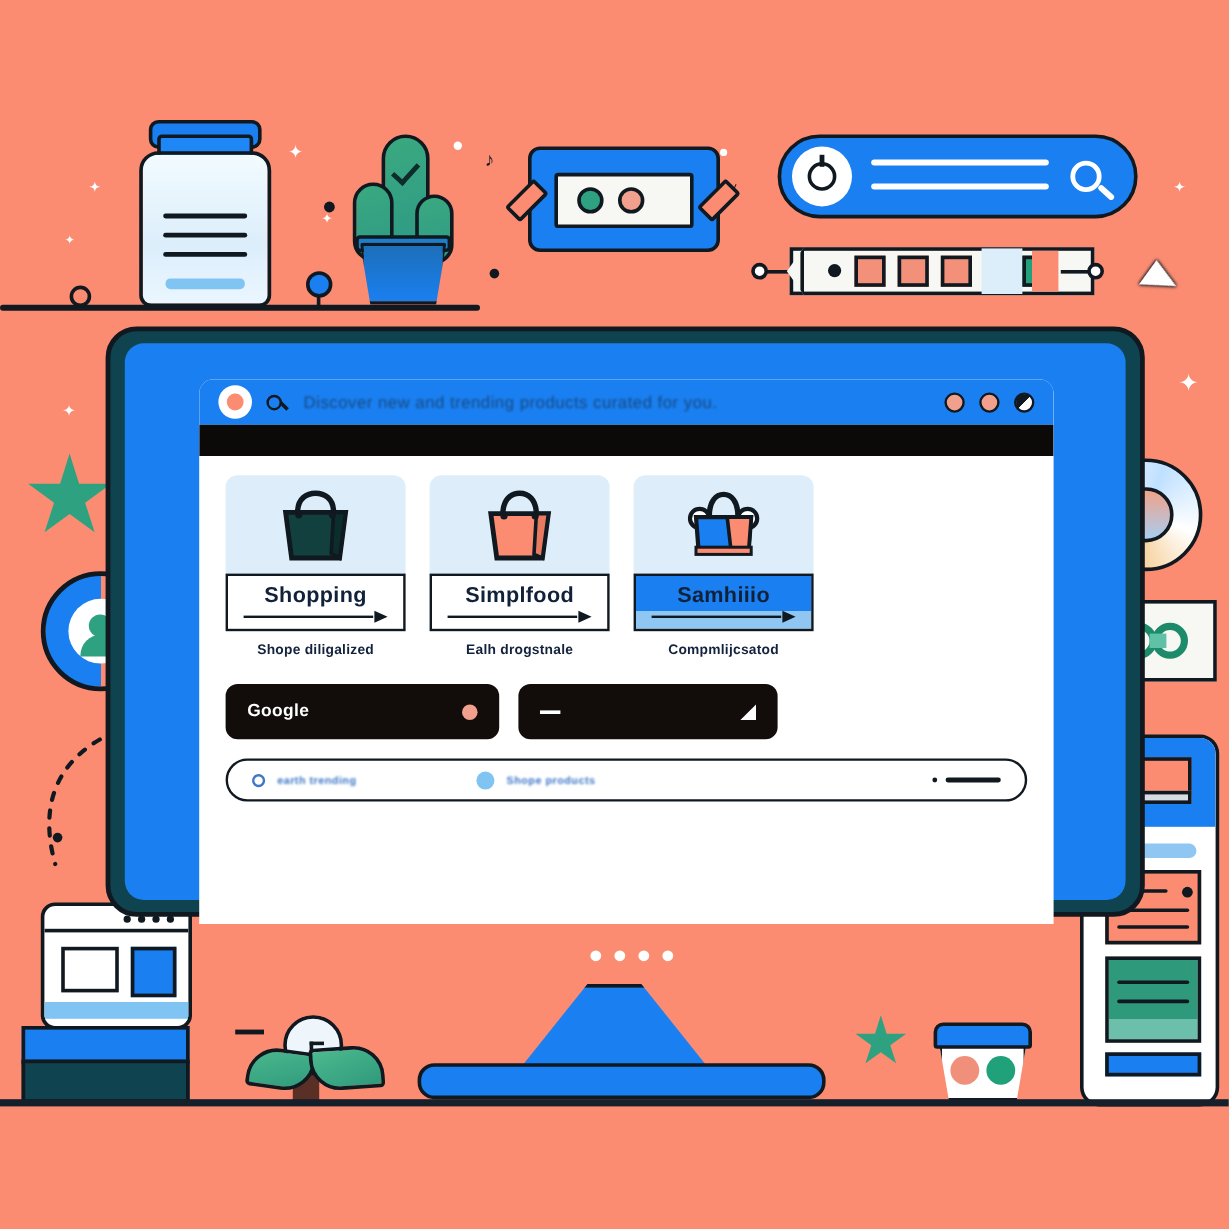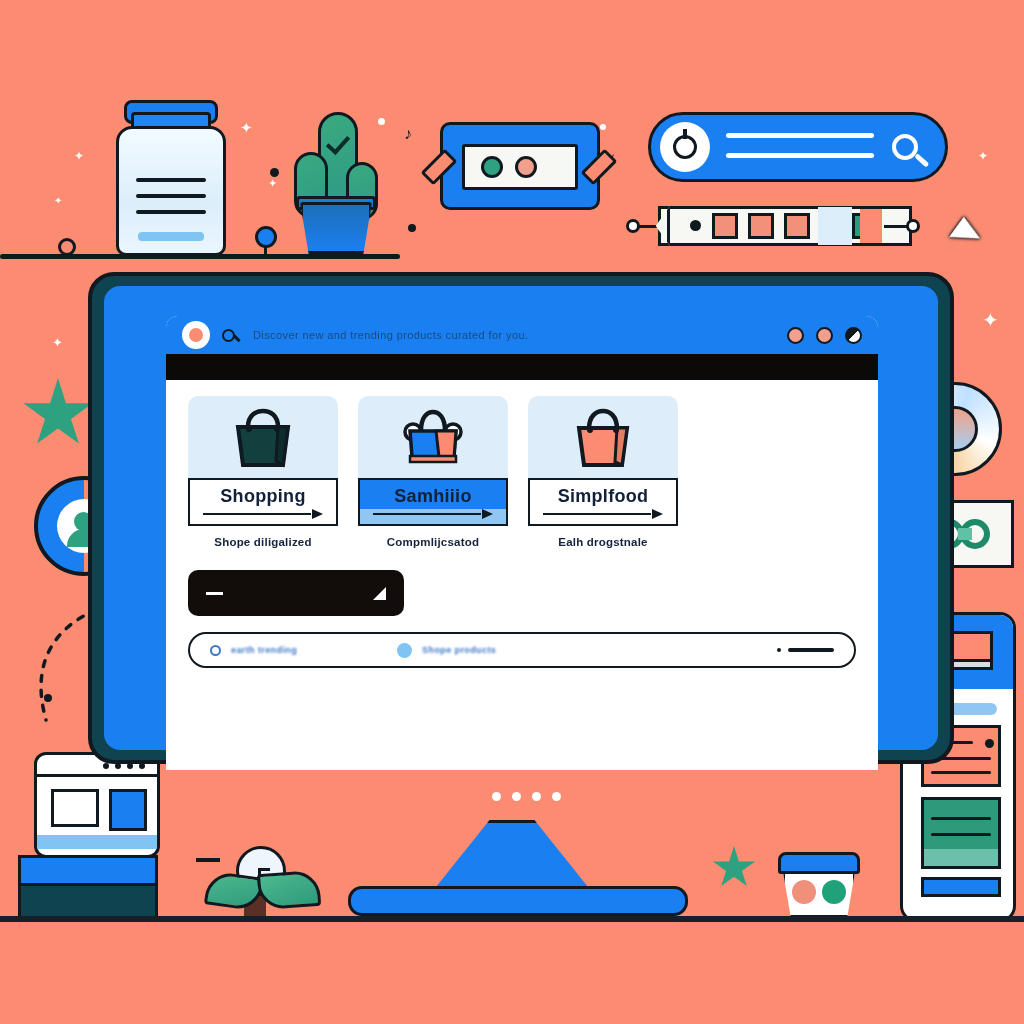--- a/index.html
+++ b/index.html
@@ -302,7 +302,7 @@
   .chrome-glass { width:13px; height:13px; border:2.5px solid #101820; border-radius:50%; }
   .chrome-handle { width:8px; height:2.5px; background:#101820; transform:rotate(45deg); margin-left:-2px; margin-top:8px; }
   .chrome-url {
-    flex:1; font-size:11px; color:#16385c; letter-spacing:.4px;
+    flex:1; font-size:14px; color:#16385c; letter-spacing:.4px;
     filter:blur(.7px); opacity:.75; white-space:nowrap; overflow:hidden;
   }
   .chrome-ctl { width:17px; height:17px; border-radius:50%; border:2.5px solid #101820; }

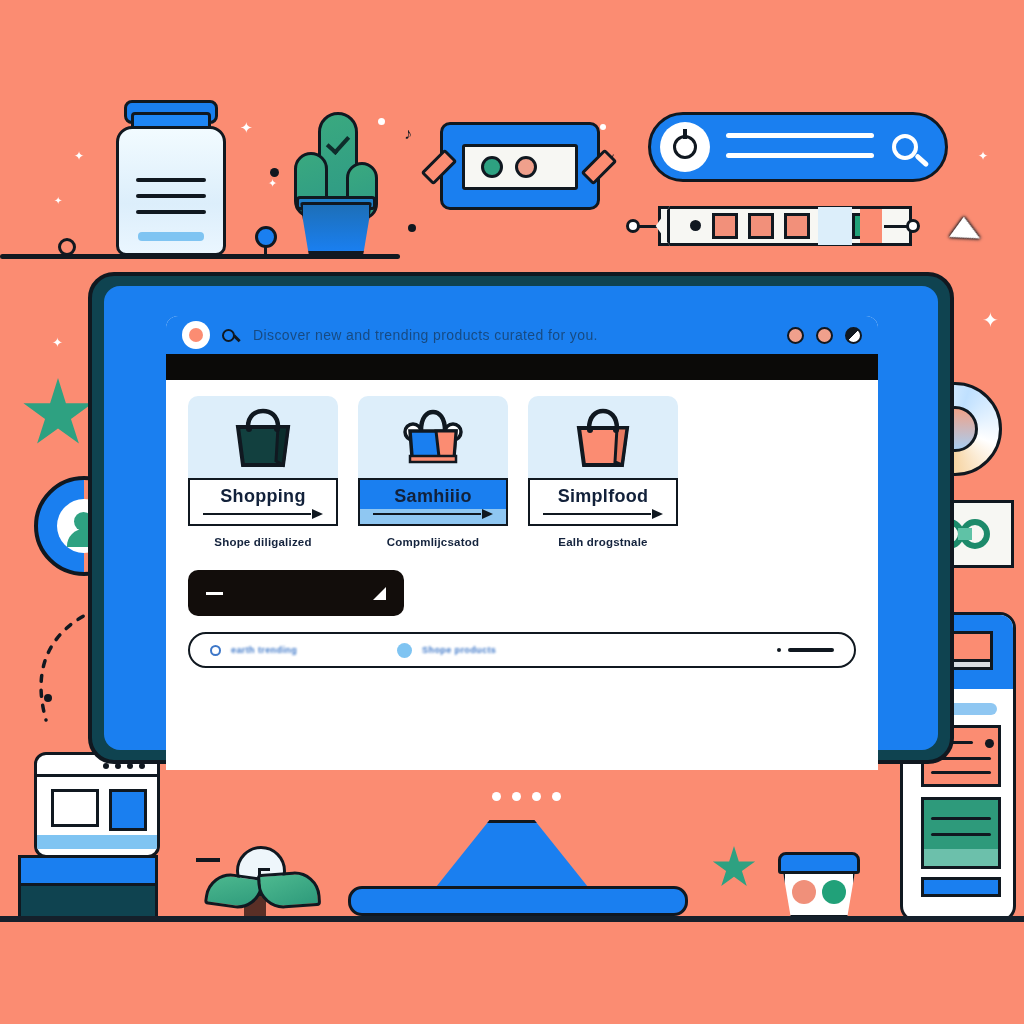--- a/index.html
+++ b/index.html
@@ -557,6 +557,26 @@
             </span>
           </div>
           <div class="card-caption">Shope diligalized</div>
+        </div>
+
+        <div class="card">
+          <div class="card-img">
+            <svg class="bagicon" viewBox="0 0 74 62">
+              <path d="M23 22 C23 9,30 4,37 4 C44 4,51 9,51 22" stroke="#101820" stroke-width="4.5" fill="none"></path>
+              <path d="M13 21 L61 21 L56 58 L18 58 Z" fill="#FB8C72" stroke="#101820" stroke-width="4"></path>
+              <path d="M51 21 L61 21 L56 58 L49 55 Z" fill="#e87a5f" stroke="#101820" stroke-width="3"></path>
+              <circle cx="24" cy="23" r="3" fill="#101820"></circle>
+                <circle cx="50" cy="23" r="3" fill="#101820"></circle>
+            </svg>
+          </div>
+          <div class="card-btn">
+            <span class="card-btn-label">Simplfood</span>
+            <span class="arrow-wrap">
+              <span class="arrow-line"></span>
+                <span class="arrow-head"></span>
+            </span>
+          </div>
+          <div class="card-caption">Ealh drogstnale</div>
         </div>
 
         <div class="card">
@@ -580,26 +600,6 @@
           <div class="card-caption">Compmlijcsatod</div>
         </div>
 
-        <div class="card">
-          <div class="card-img">
-            <svg class="bagicon" viewBox="0 0 74 62">
-              <path d="M23 22 C23 9,30 4,37 4 C44 4,51 9,51 22" stroke="#101820" stroke-width="4.5" fill="none"></path>
-              <path d="M13 21 L61 21 L56 58 L18 58 Z" fill="#FB8C72" stroke="#101820" stroke-width="4"></path>
-              <path d="M51 21 L61 21 L56 58 L49 55 Z" fill="#e87a5f" stroke="#101820" stroke-width="3"></path>
-              <circle cx="24" cy="23" r="3" fill="#101820"></circle>
-                <circle cx="50" cy="23" r="3" fill="#101820"></circle>
-            </svg>
-          </div>
-          <div class="card-btn">
-            <span class="card-btn-label">Simplfood</span>
-            <span class="arrow-wrap">
-              <span class="arrow-line"></span>
-                <span class="arrow-head"></span>
-            </span>
-          </div>
-          <div class="card-caption">Ealh drogstnale</div>
-        </div>
-
 
       </div>
 

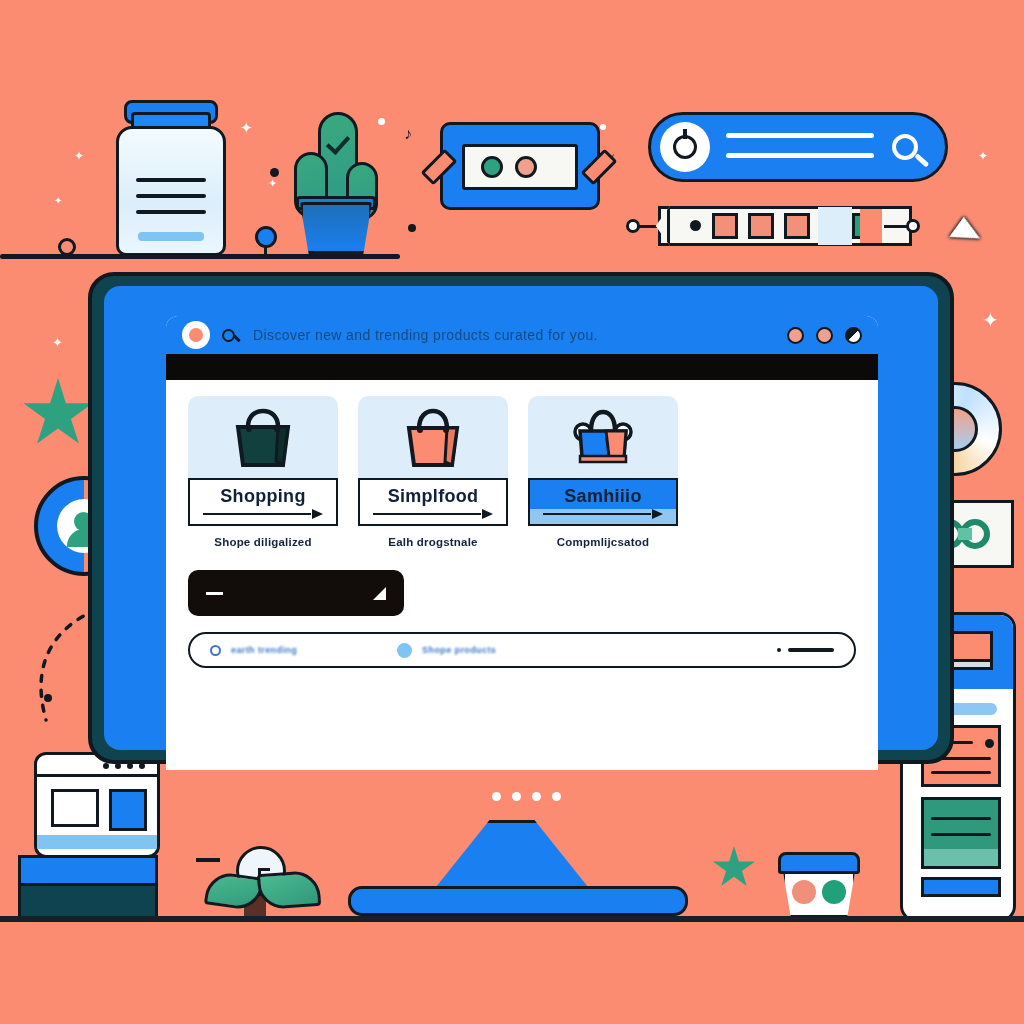--- a/index.html
+++ b/index.html
@@ -604,6 +604,10 @@
       </div>
 
       <div class="pillrow">
+        <div class="pill-dark pill-a">
+          <span>Google</span>
+          <span class="pill-dot"></span>
+        </div>
         <div class="pill-dark pill-c">
           <span class="pill-dash"></span>
           <span class="pill-tri"></span>

